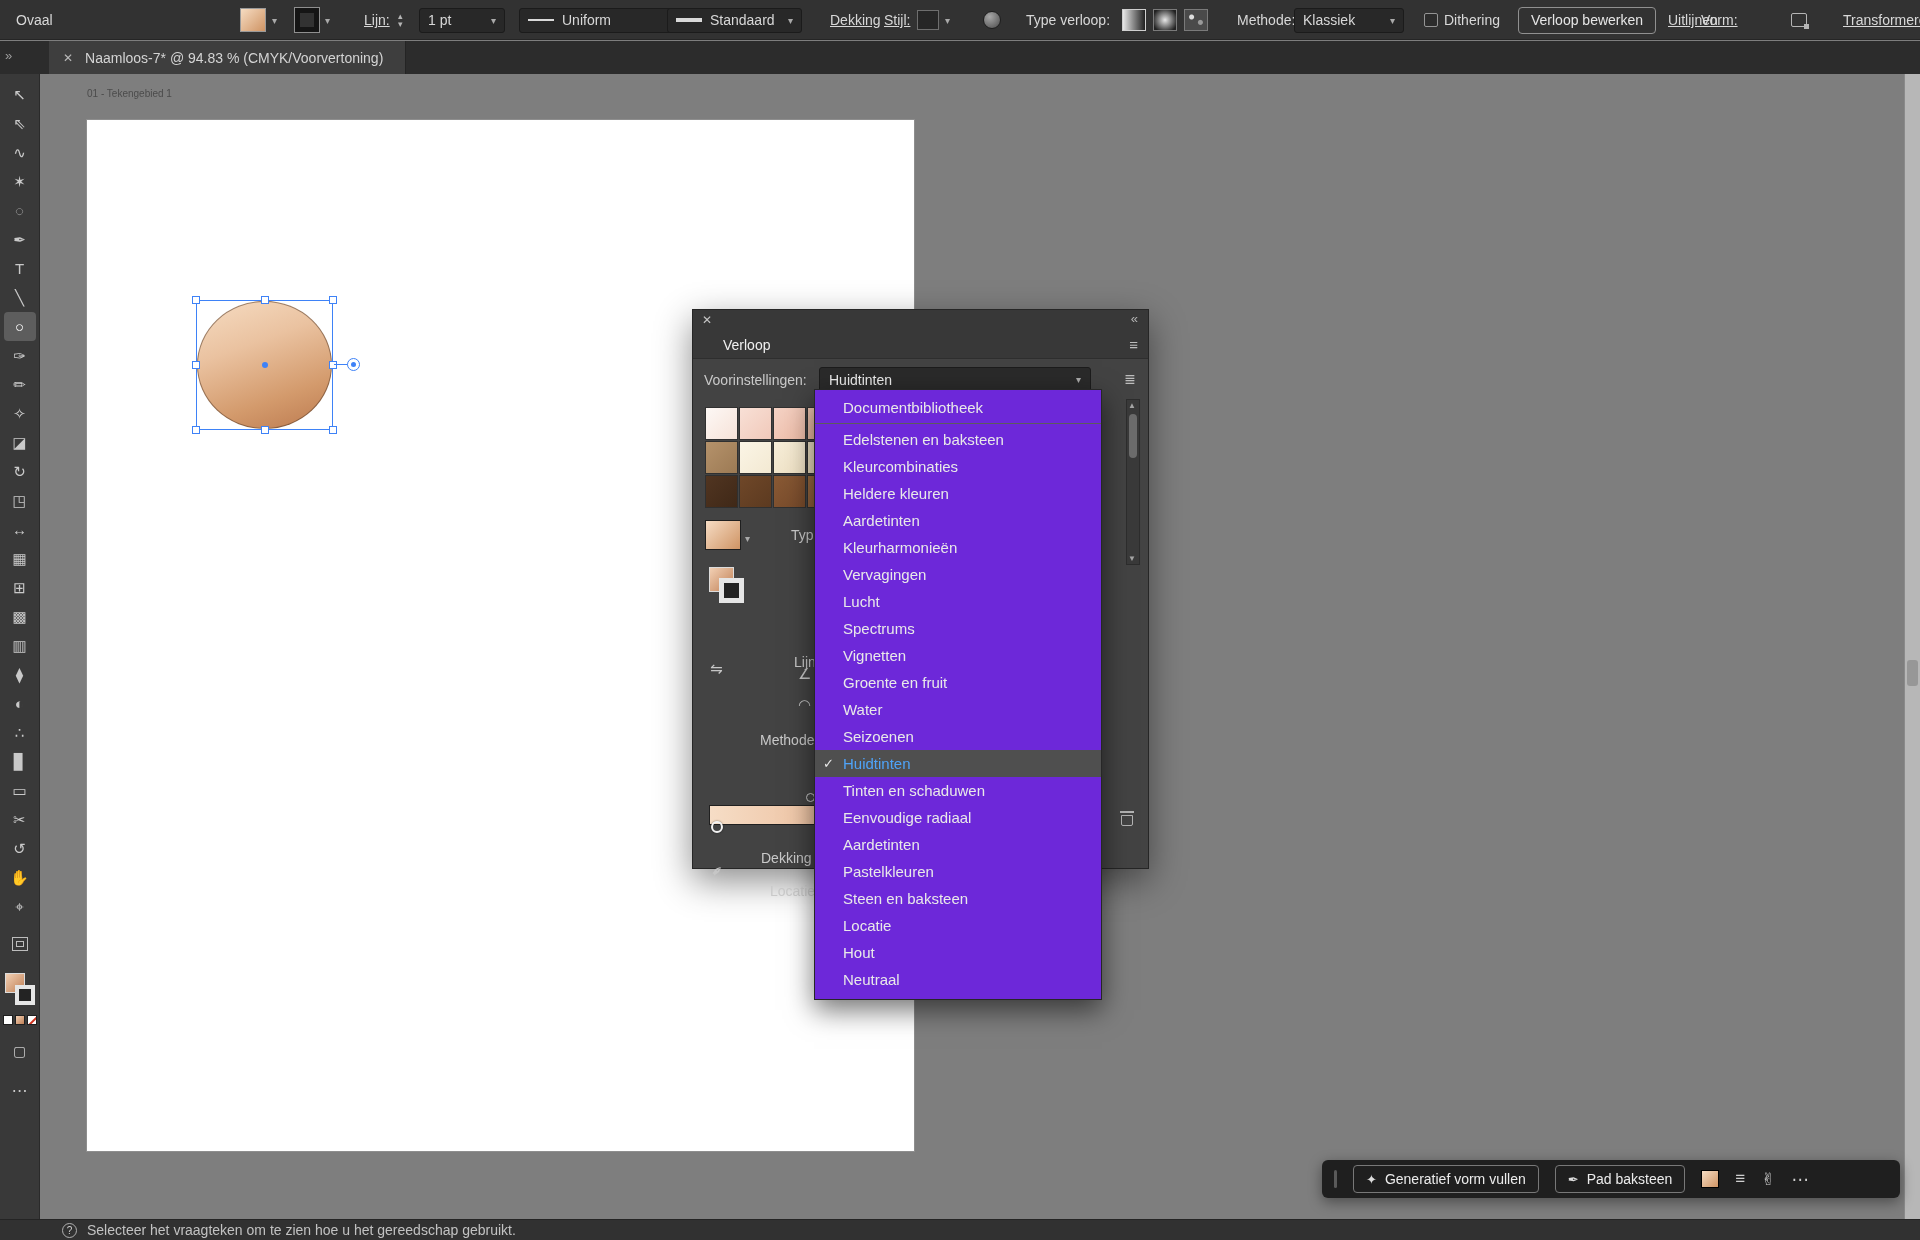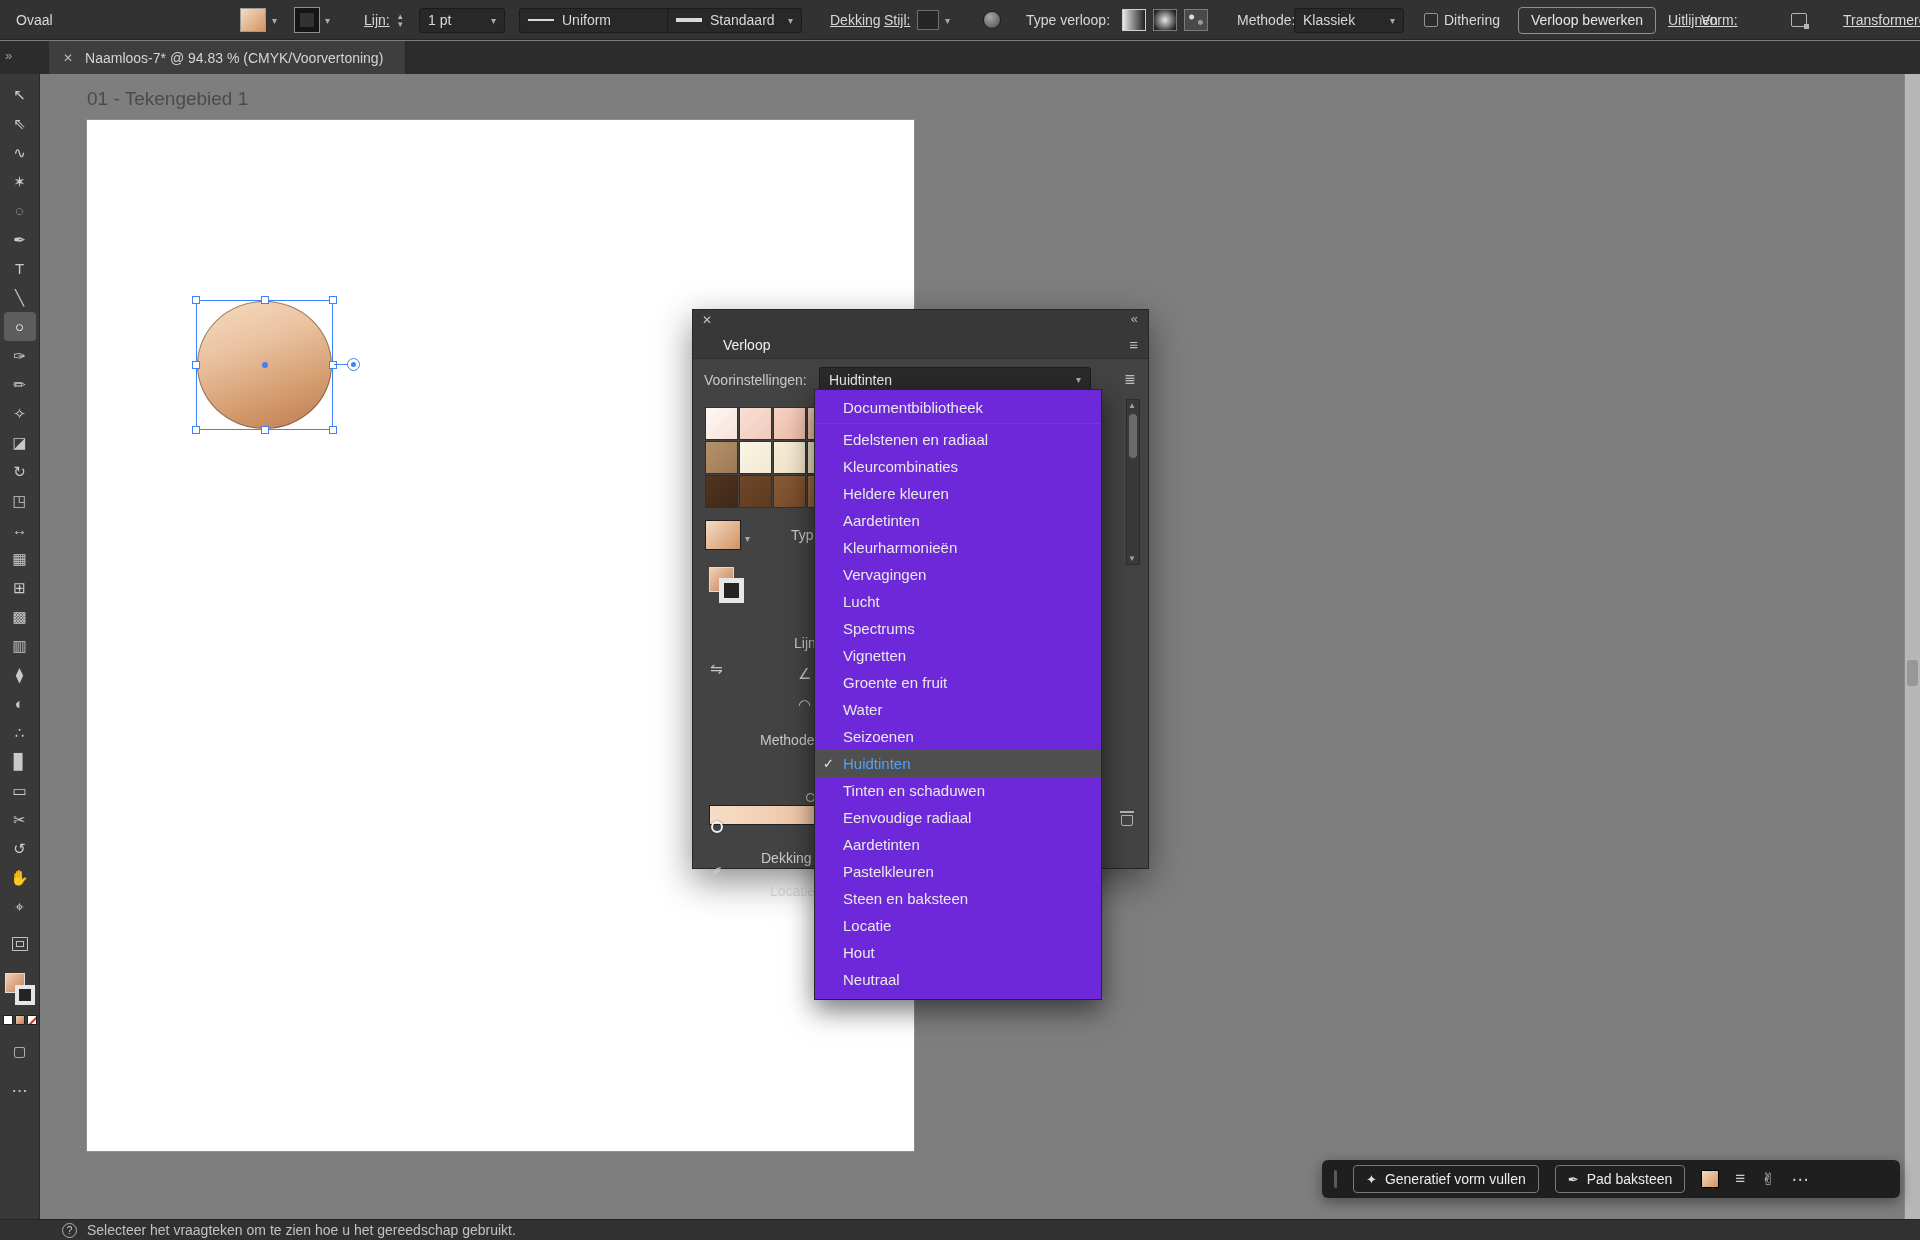--- a/index.html
+++ b/index.html
@@ -74,7 +74,7 @@
   .more-tools { margin-top:22px; color:#c9c9c9; font-size:16px; flex:0 0 auto; }
 
   
-  .artboard-label { position:absolute; left:87px; top:88px; font-size:19px; color:#4b4b4b; z-index:1; }
+  .artboard-label { position:absolute; left:87px; top:88px; font-size:10px; color:#4b4b4b; z-index:1; }
   .artboard { position:absolute; left:86px; top:119px; width:829px; height:1033px;
               background:#ffffff; border:1px solid #8e8e8e; z-index:1; }
   .ellipse { position:absolute; left:197px; top:301px; width:135px; height:128px; border-radius:50%;

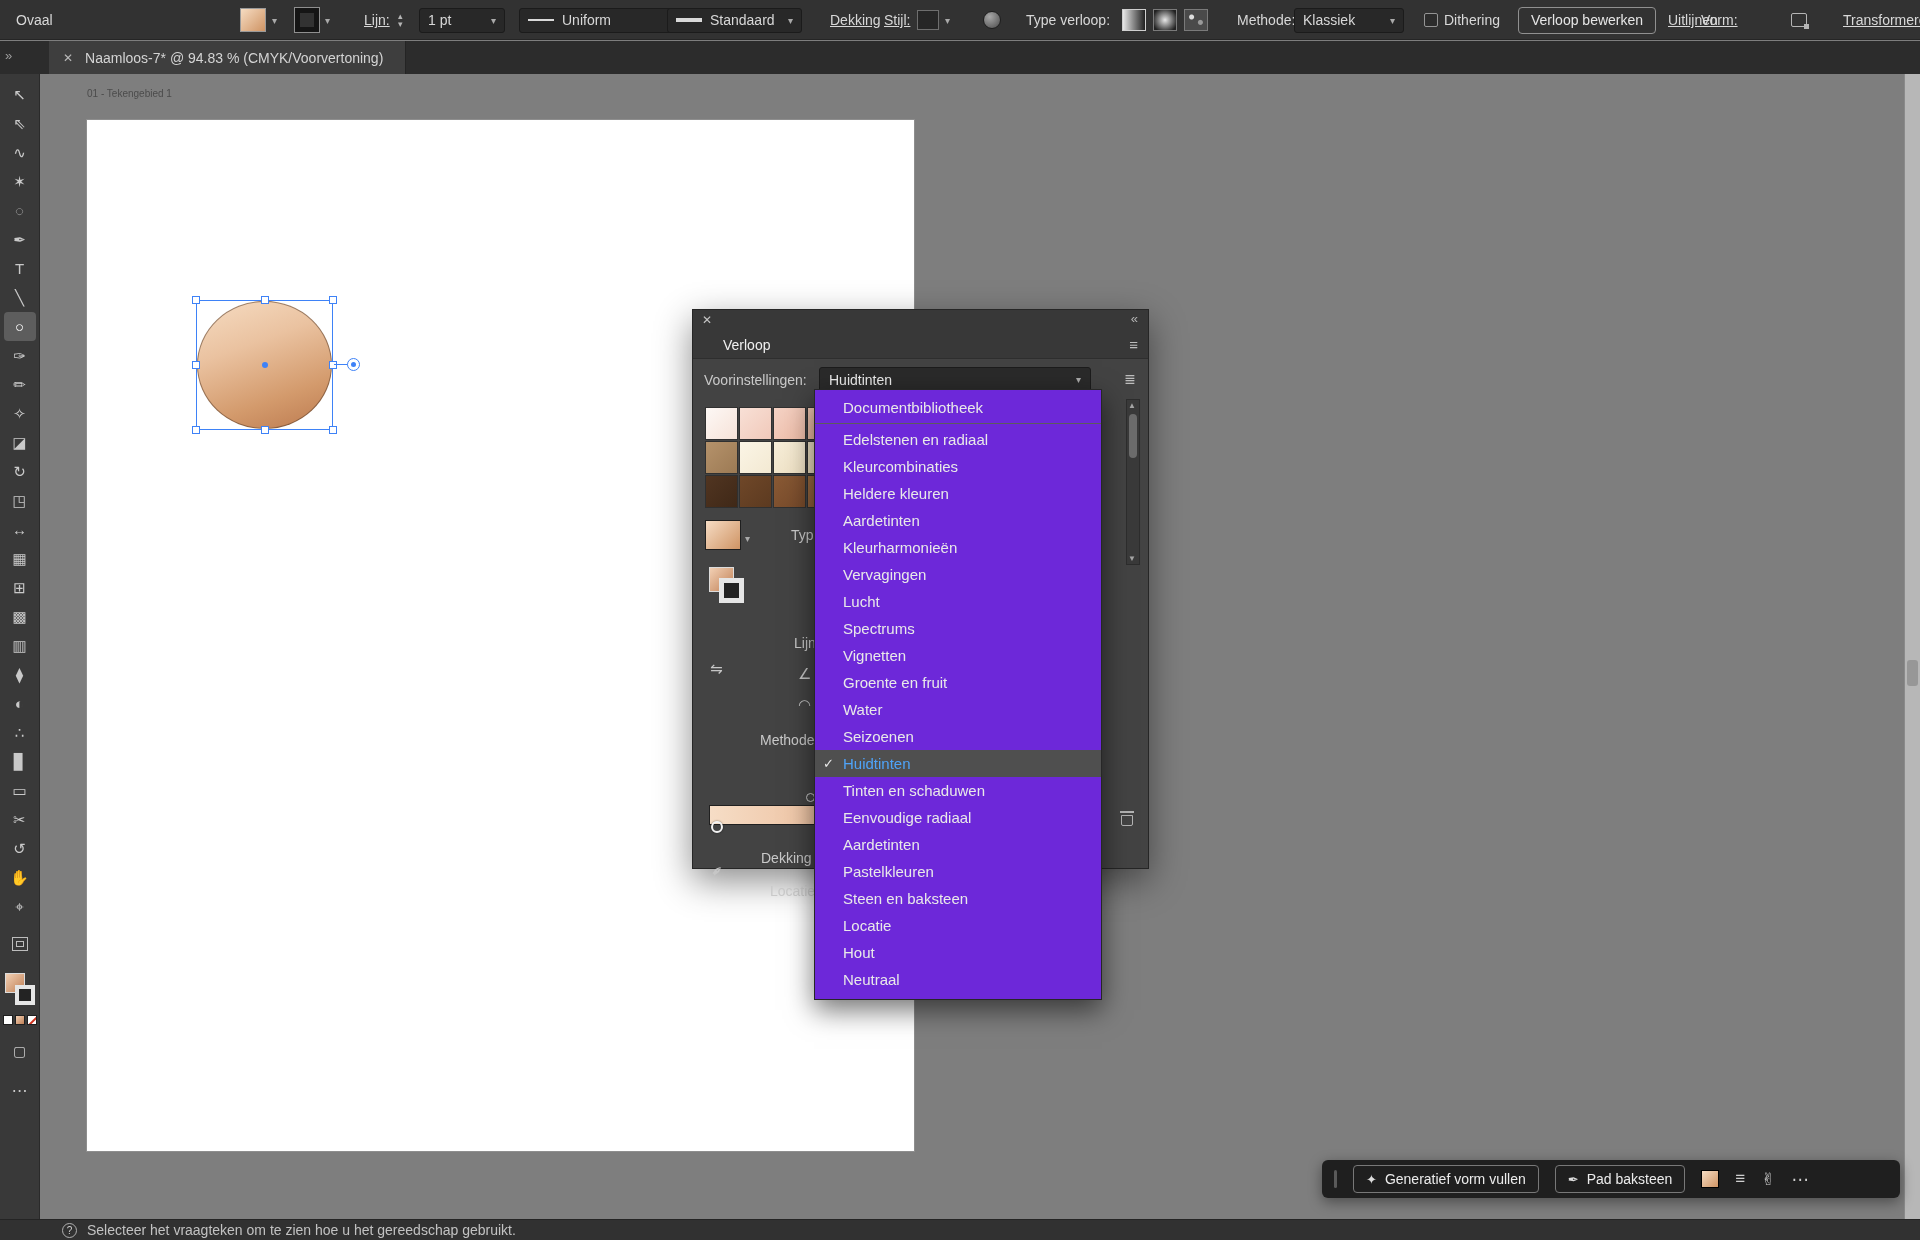--- a/index.html
+++ b/index.html
@@ -478,7 +478,7 @@
     </div>
     <div class="menu-sep"></div>
     <div class="menu-item">
-        <span>Edelstenen en radiaal</span>
+        <span>Edelstenen en baksteen</span>
       </div>
     <div class="menu-item">
         <span>Kleurcombinaties</span>

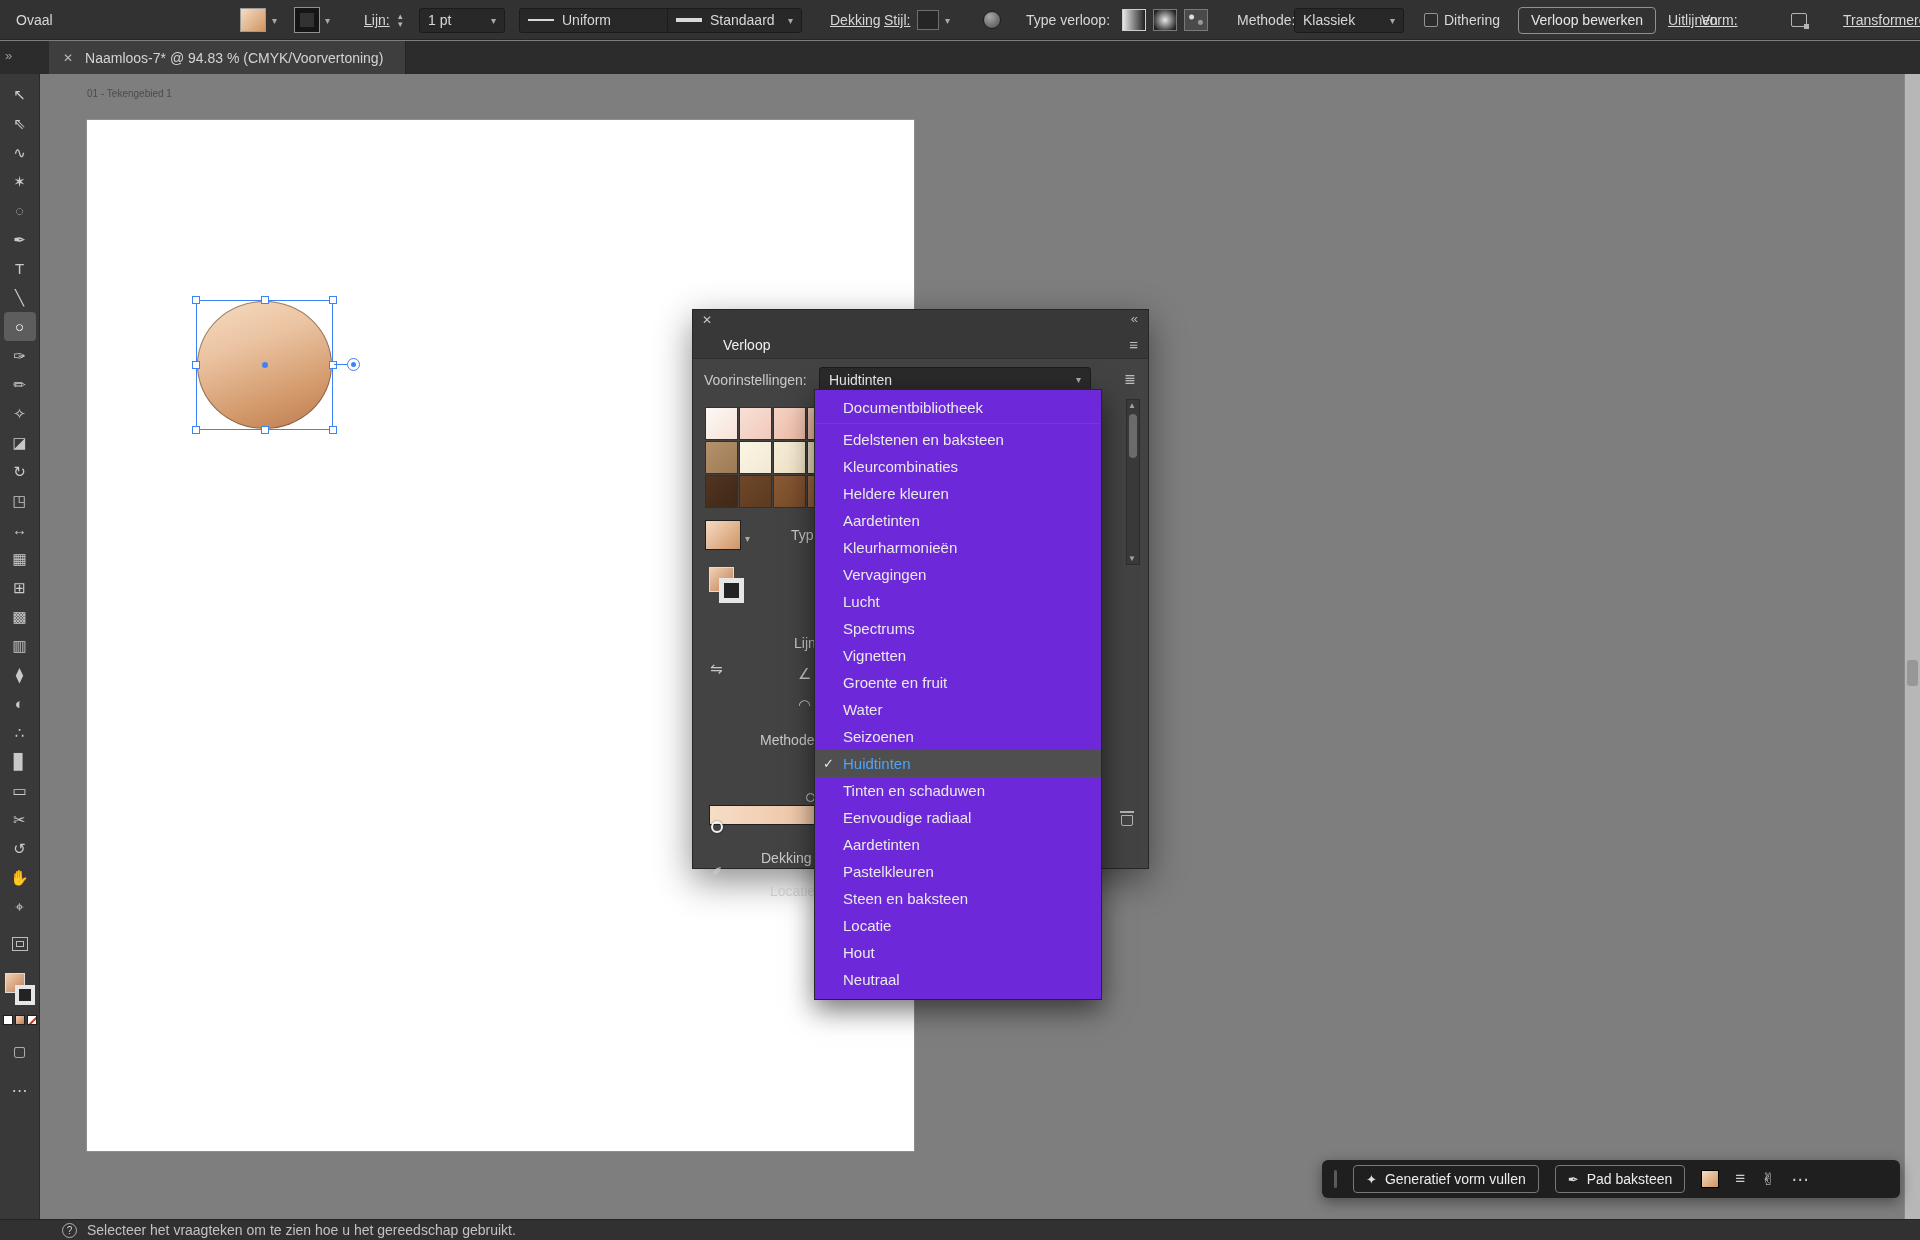--- a/index.html
+++ b/index.html
@@ -450,7 +450,7 @@
 
       <span class="p-fill"></span>
       <span class="p-stroke"></span>
-      <span class="p-label" style="left:101px; top:276px">Lijn</span>
+      <span class="p-label" style="left:101px; top:295px">Lijn</span>
 
       <span class="p-ic" style="left:17px; top:301px">⇋</span>
       <span class="p-ic" style="left:105px; top:306px">∠</span>

